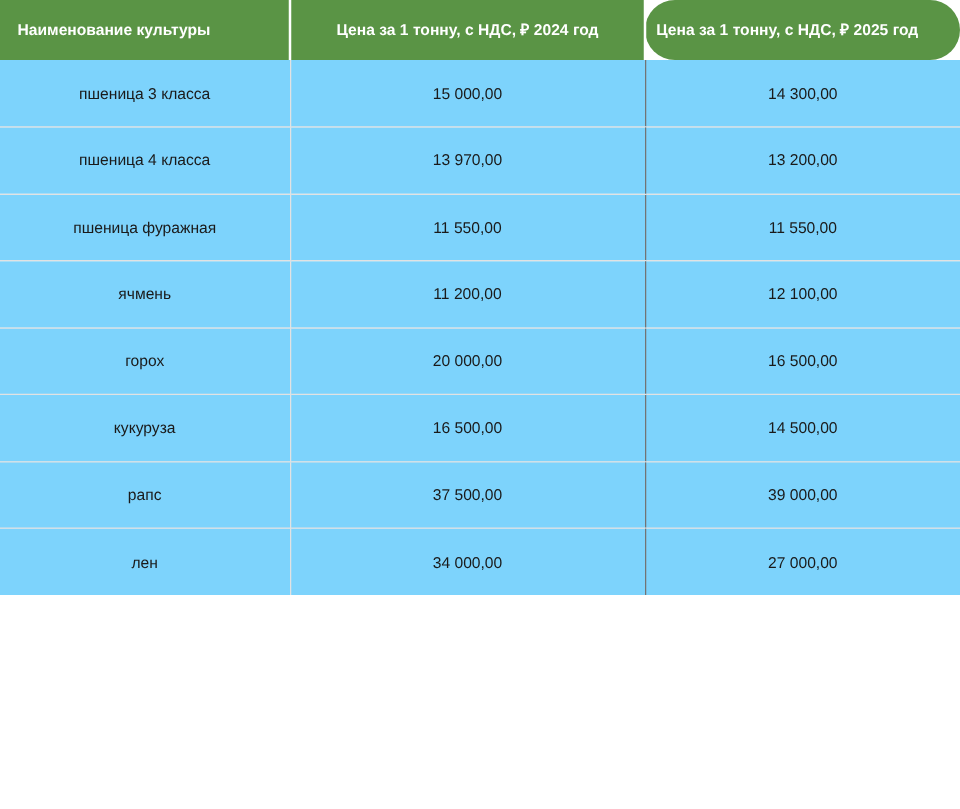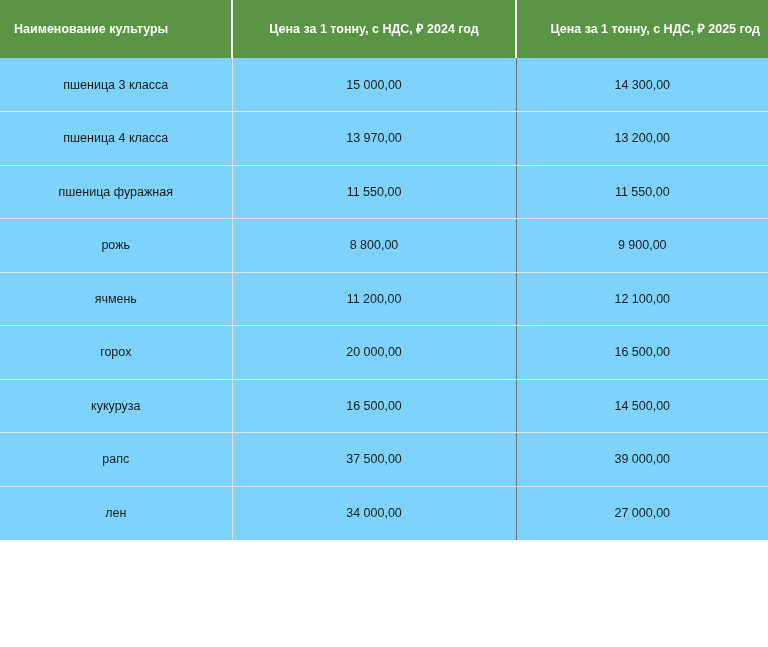--- a/index.html
+++ b/index.html
@@ -26,7 +26,7 @@
     color: #ffffff;
     font-size: 12.5px;
     font-weight: bold;
-    height: 58px;
+    height: 48px;
     vertical-align: middle;
     padding: 4px 8px;
     box-sizing: border-box;

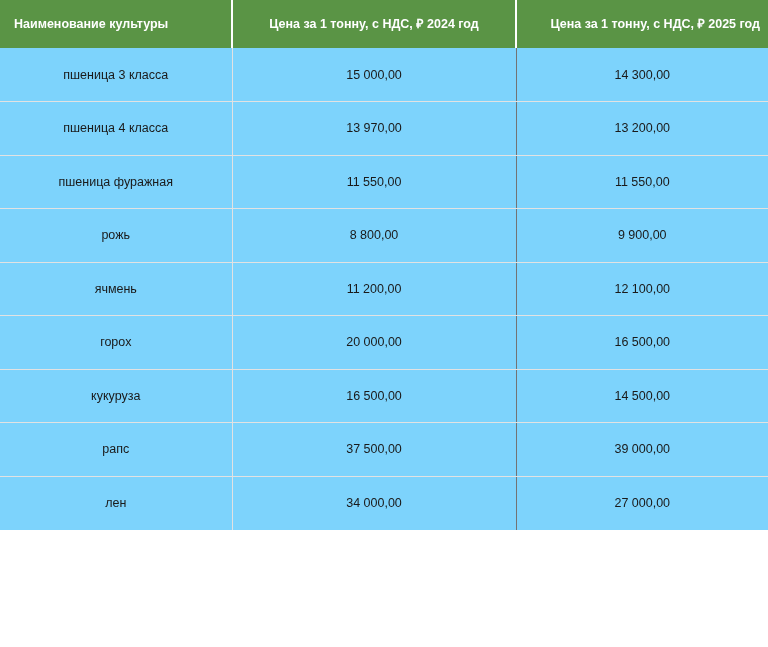--- a/index.html
+++ b/index.html
@@ -42,9 +42,10 @@
     width: 284px;
   }
   table.price-table th.col-2025 {
-    text-align: right;
+    text-align: left;
     width: 252px;
     border-right: none;
+    border-radius: 29px;
   }
   table.price-table td {
     height: 53.5px;

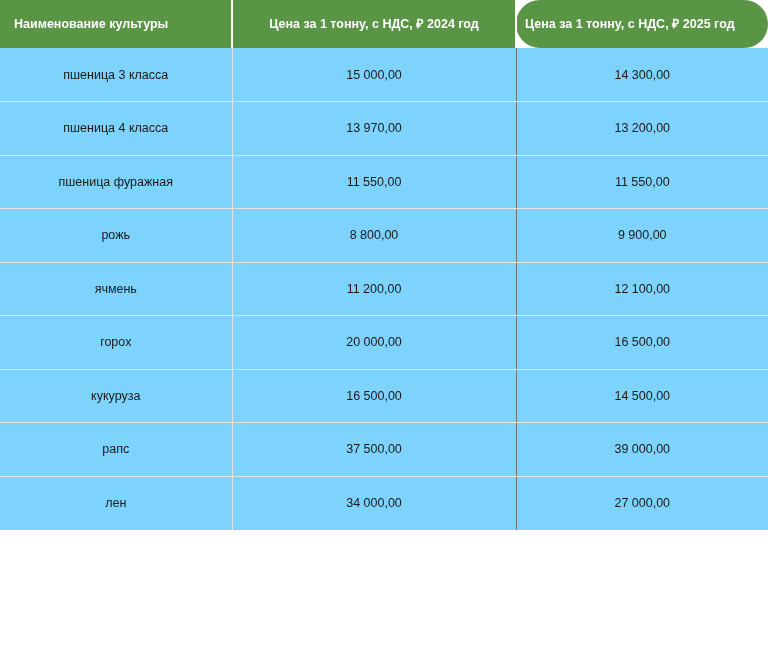--- a/index.html
+++ b/index.html
@@ -97,11 +97,6 @@
         <td class="cell-2025">11 550,00</td>
       </tr>
       <tr>
-        <td class="cell-name">рожь</td>
-        <td class="cell-2024">8 800,00</td>
-        <td class="cell-2025">9 900,00</td>
-      </tr>
-      <tr>
         <td class="cell-name">ячмень</td>
         <td class="cell-2024">11 200,00</td>
         <td class="cell-2025">12 100,00</td>

